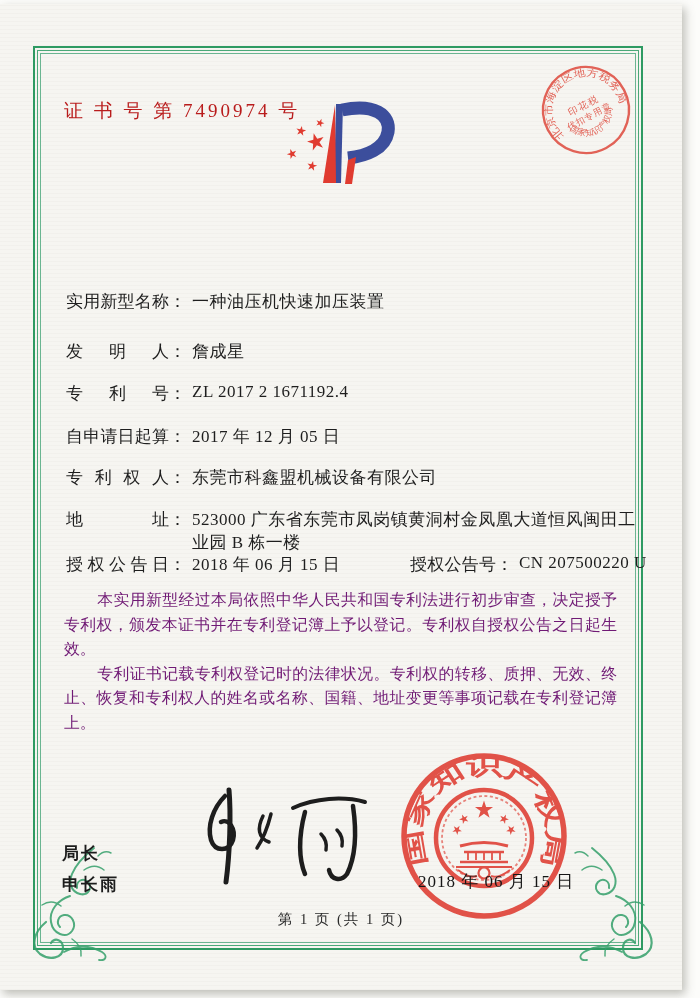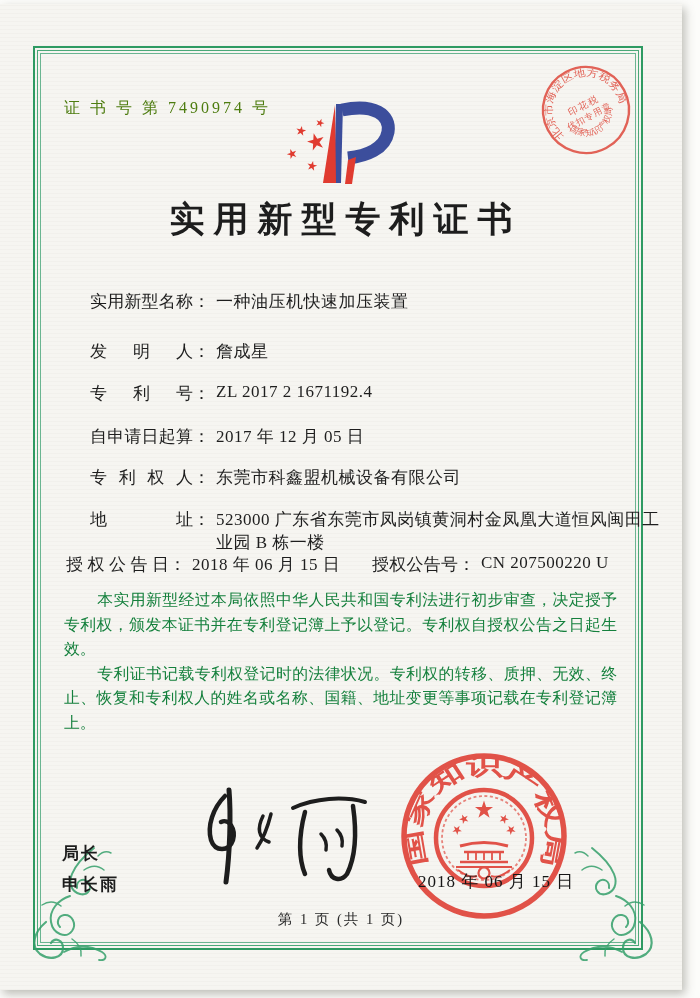--- a/index.html
+++ b/index.html
@@ -29,7 +29,7 @@
   }
   .cert-no{
     position:absolute;left:64px;top:94px;z-index:3;
-    font-size:16px;letter-spacing:3px;color:#4d7c0f;
+    font-size:19px;letter-spacing:3px;color:#b91c1c;
   }
   .logo{position:absolute;left:278px;top:94px;z-index:3;}
   .page-title{

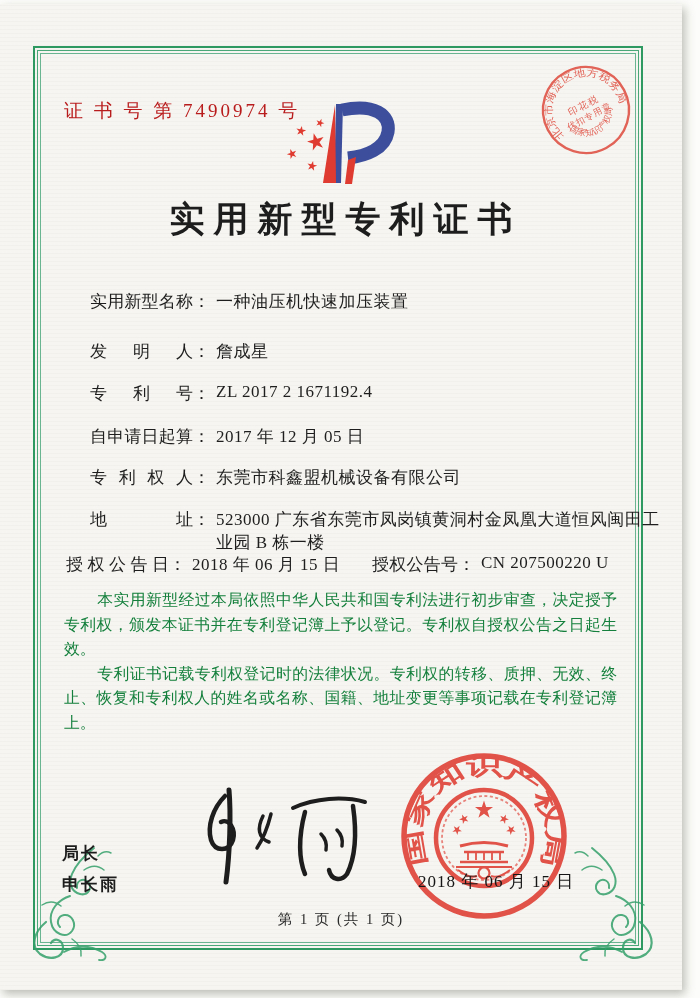--- a/index.html
+++ b/index.html
@@ -130,7 +130,6 @@
     </g>
   </svg>
 
-  <h1 class="page-title">实用新型专利证书</h1>
 
   <div class="fields">
     <div class="frow" style="top:286px">

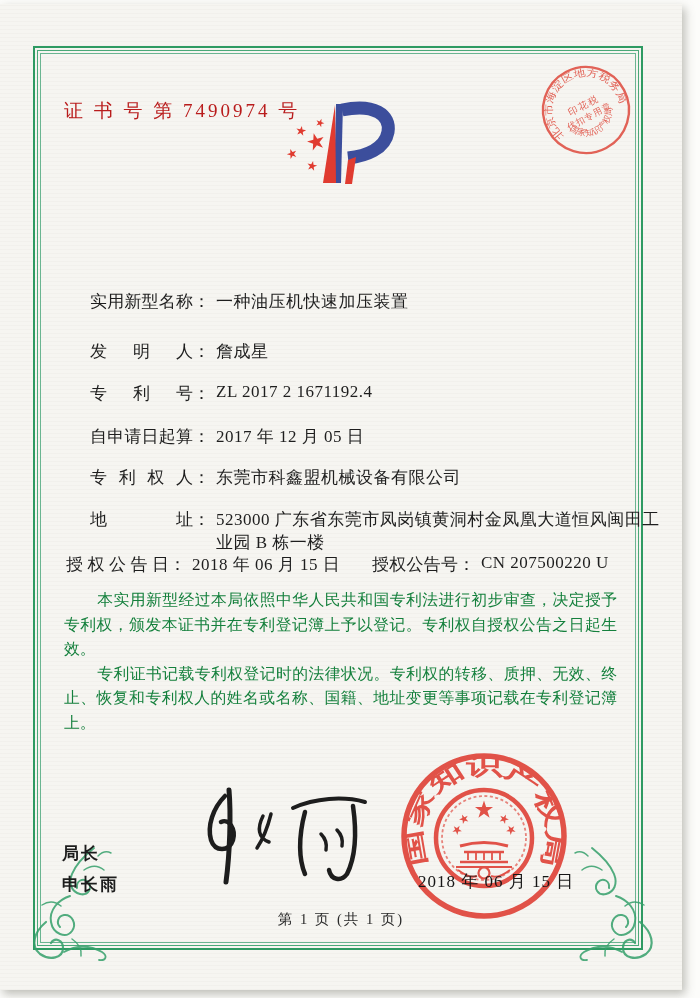--- a/index.html
+++ b/index.html
@@ -38,7 +38,7 @@
     letter-spacing:9px;padding-left:9px;box-sizing:border-box;margin:0;
   }
   .fields{position:absolute;left:66px;top:0;width:560px;z-index:3;font-size:17px;color:#1e1e1e;}
-  .frow{position:absolute;left:0;white-space:nowrap;margin-left:24px;}
+  .frow{position:absolute;left:0;white-space:nowrap;}
   .flabel{
     display:inline-block;width:103px;text-align:justify;text-align-last:justify;
     vertical-align:top;

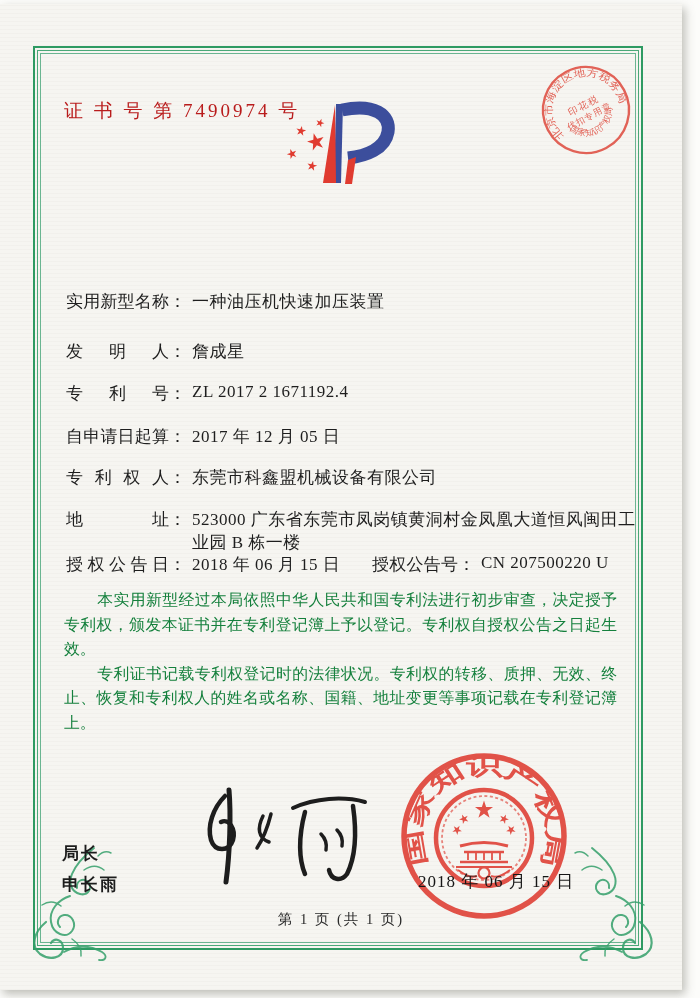--- a/index.html
+++ b/index.html
@@ -48,7 +48,7 @@
   .fvalue.wrap{white-space:normal;width:458px;line-height:23px;}
   .row-split{position:absolute;left:0;width:560px;white-space:nowrap;}
   .row-split .g2{position:absolute;left:306px;top:0;}
-  .g2 .flabel{width:86px;}
+  .g2 .flabel{width:86px;margin-left:38px;}
   .paragraphs{
     position:absolute;left:64px;top:584px;width:553px;z-index:3;
     font-size:15.8px;line-height:24.6px;color:#15803d;text-align:justify;

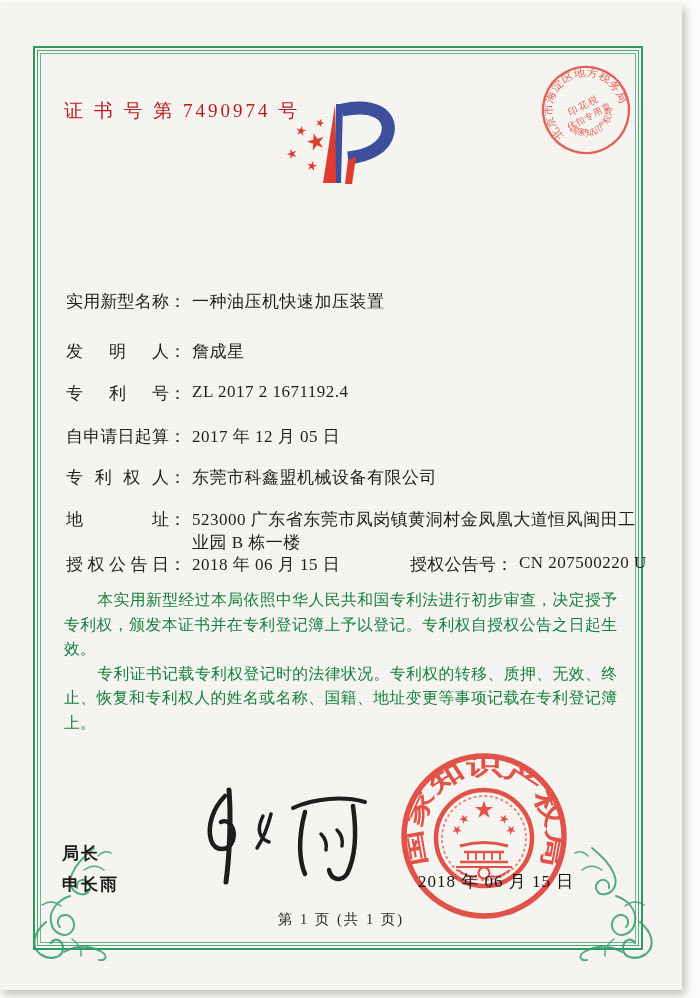--- a/index.html
+++ b/index.html
@@ -51,7 +51,7 @@
   .g2 .flabel{width:86px;margin-left:38px;}
   .paragraphs{
     position:absolute;left:64px;top:584px;width:553px;z-index:3;
-    font-size:15.8px;line-height:24.6px;color:#15803d;text-align:justify;
+    font-size:15.8px;line-height:24.6px;color:#701a75;text-align:justify;
   }
   .paragraphs p{margin:0;text-indent:2.1em;}
   .signatory{position:absolute;left:62px;top:834px;z-index:3;

